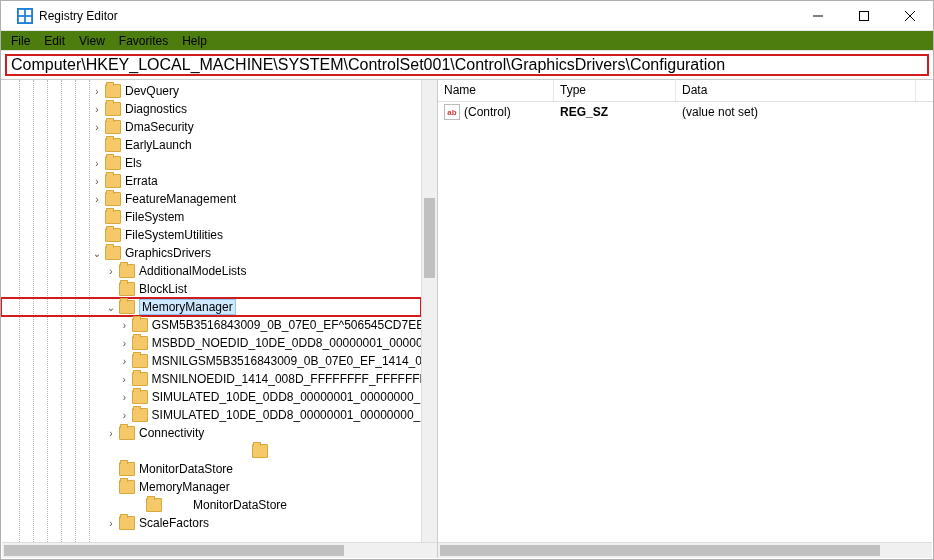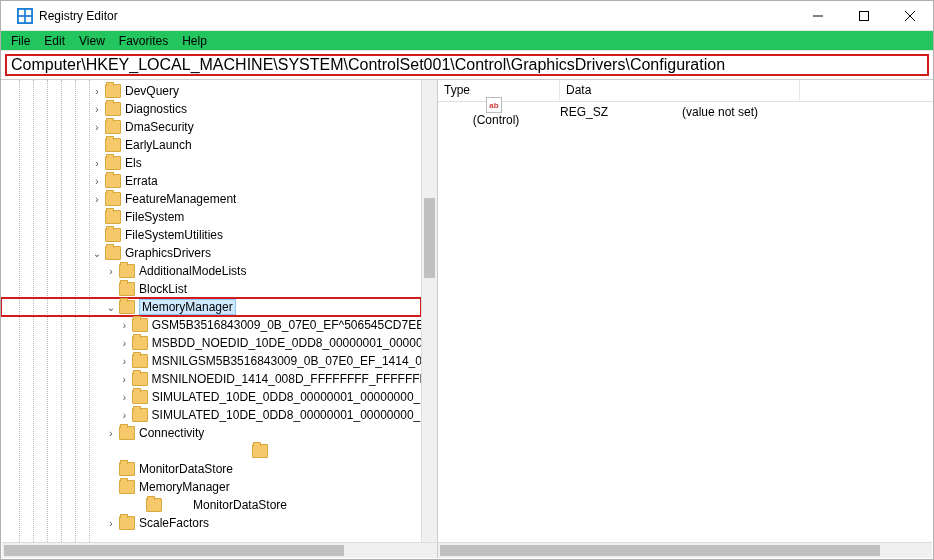--- a/index.html
+++ b/index.html
@@ -10,7 +10,7 @@
 .titlebar .title { flex: 0 0 auto; }
 .titlebar .spacer { flex: 1; }
 .winbtn { width: 46px; height: 30px; display: flex; align-items: center; justify-content: center; cursor: pointer; }
-.menubar { height: 20px; display: flex; gap: 14px; padding: 0 10px; align-items: center; border-bottom: 1px solid #e6e6e6; background: #22c55e; }
+.menubar { height: 20px; display: flex; gap: 14px; padding: 0 10px; align-items: center; border-bottom: 1px solid #e6e6e6; background: #4d7c0f; }
 .menubar span { cursor: default; }
 .addrbar { height: 22px; margin: 3px 4px; display: flex; align-items: center; }
 .addrbar.highlight { border: 2px solid #d21c1c; }

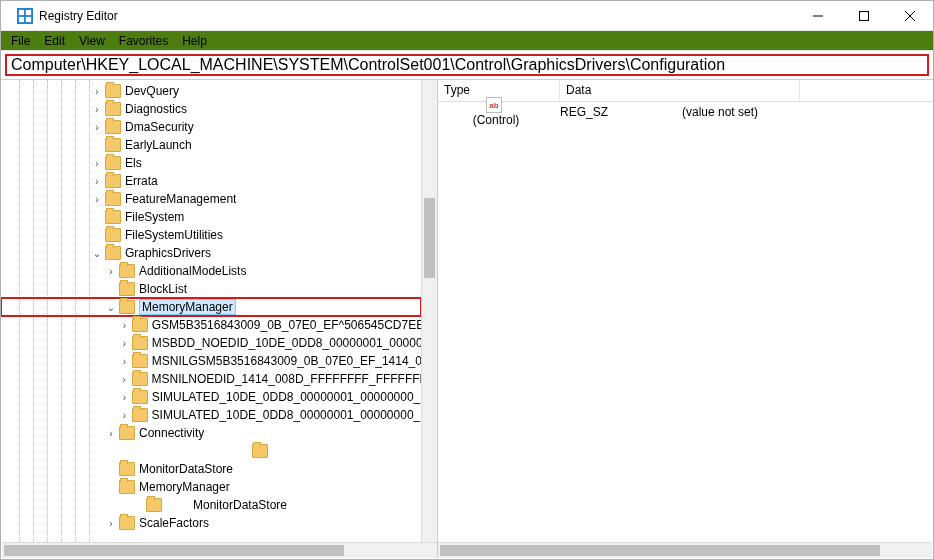--- a/index.html
+++ b/index.html
@@ -231,6 +231,7 @@
   </div>
   <div class="listpane">
     <div class="listhead">
+      <div class="col" id="col-name" style="width: 116px;">Name</div>
       <div class="col" id="col-type" style="width: 122px;">Type</div>
       <div class="col" id="col-data" style="width: 240px;">Data</div>
     </div>

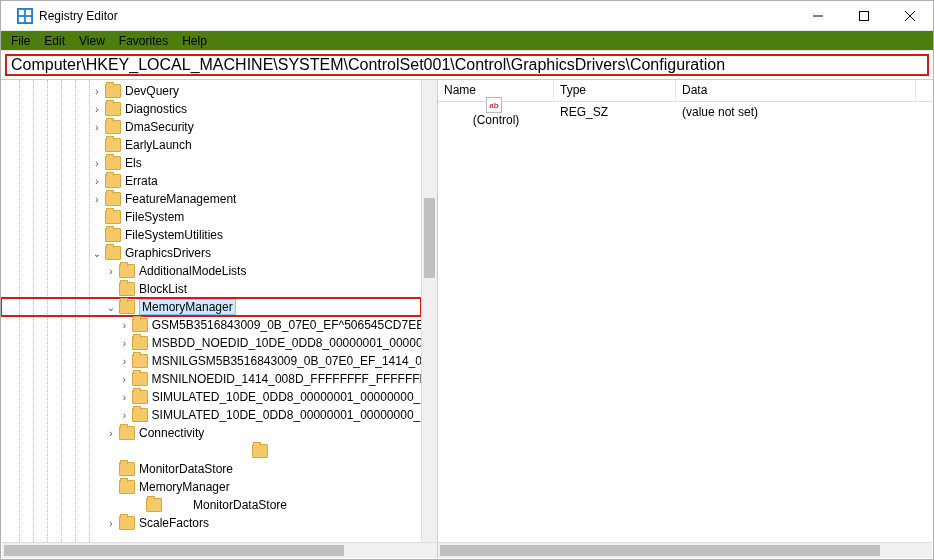--- a/index.html
+++ b/index.html
@@ -237,7 +237,7 @@
     </div>
     <div class="listbody" id="listbody">
         <div class="valrow">
-          <div class="cell" style="width: 116px; display: flex; align-items: center; flex-direction: column;">
+          <div class="cell" style="width: 116px; display: flex; align-items: center;">
             <span class="valicon">ab</span>
             <span>(Control)</span>
           </div>

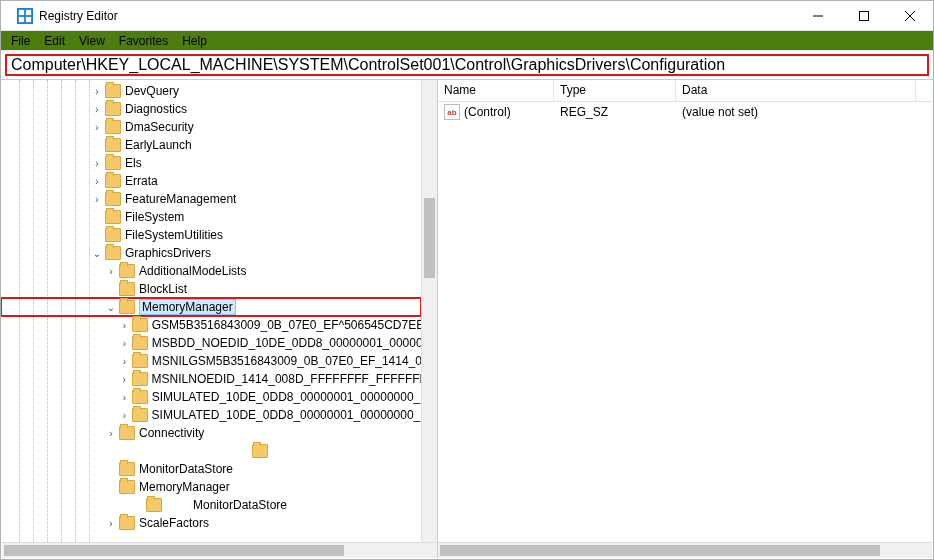--- a/index.html
+++ b/index.html
@@ -241,7 +241,7 @@
             <span class="valicon">ab</span>
             <span>(Control)</span>
           </div>
-          <div class="cell" style="width: 122px;">REG_SZ</div>
+          <div class="cell" style="width: 122px; font-weight: bold;">REG_SZ</div>
           <div class="cell" style="width: 240px;">(value not set)</div>
         </div>
       </div>

